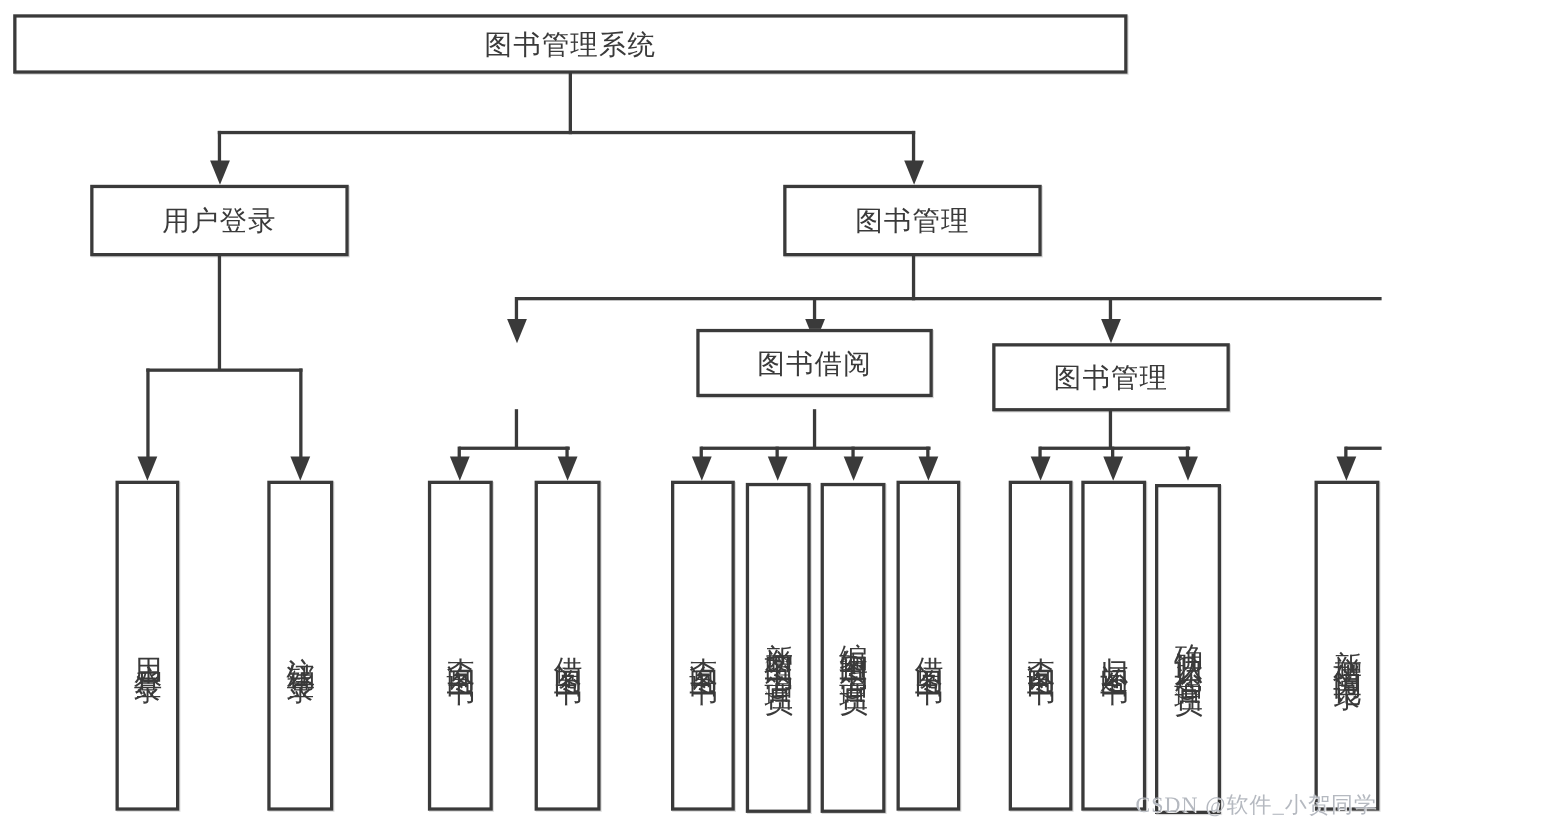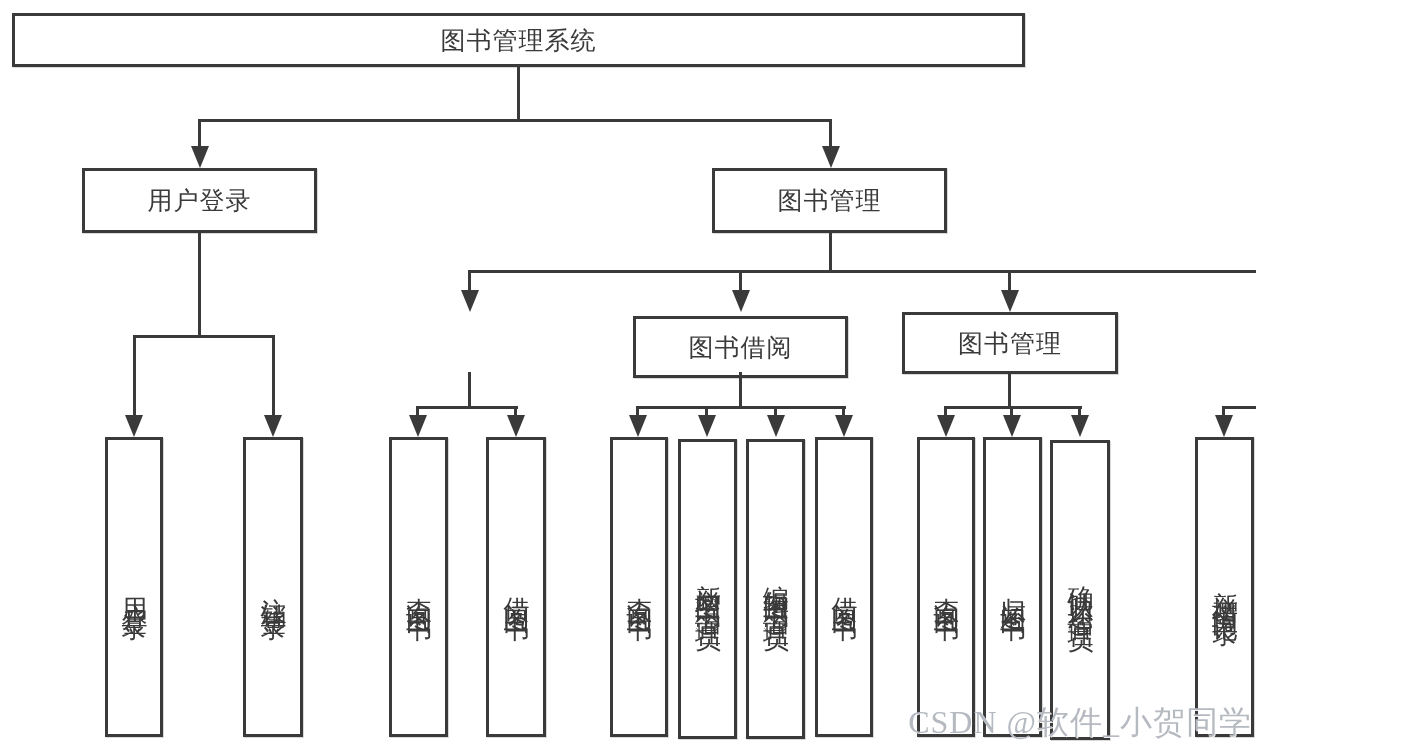--- a/index.html
+++ b/index.html
@@ -93,7 +93,7 @@
   <div class="vl" style="left:1279px; top:270px; height:22px;"></div>
   <div class="tri" style="left:1272px; top:290px;"></div>
 
-  <div class="node" style="left:633px; top:316px; width:215px; height:62px;">
+  <div class="node" style="left:633px; top:299px; width:215px; height:62px;">
     <span>图书借阅</span>
   </div>
   <div class="node" style="left:902px; top:312px; width:216px; height:62px;">

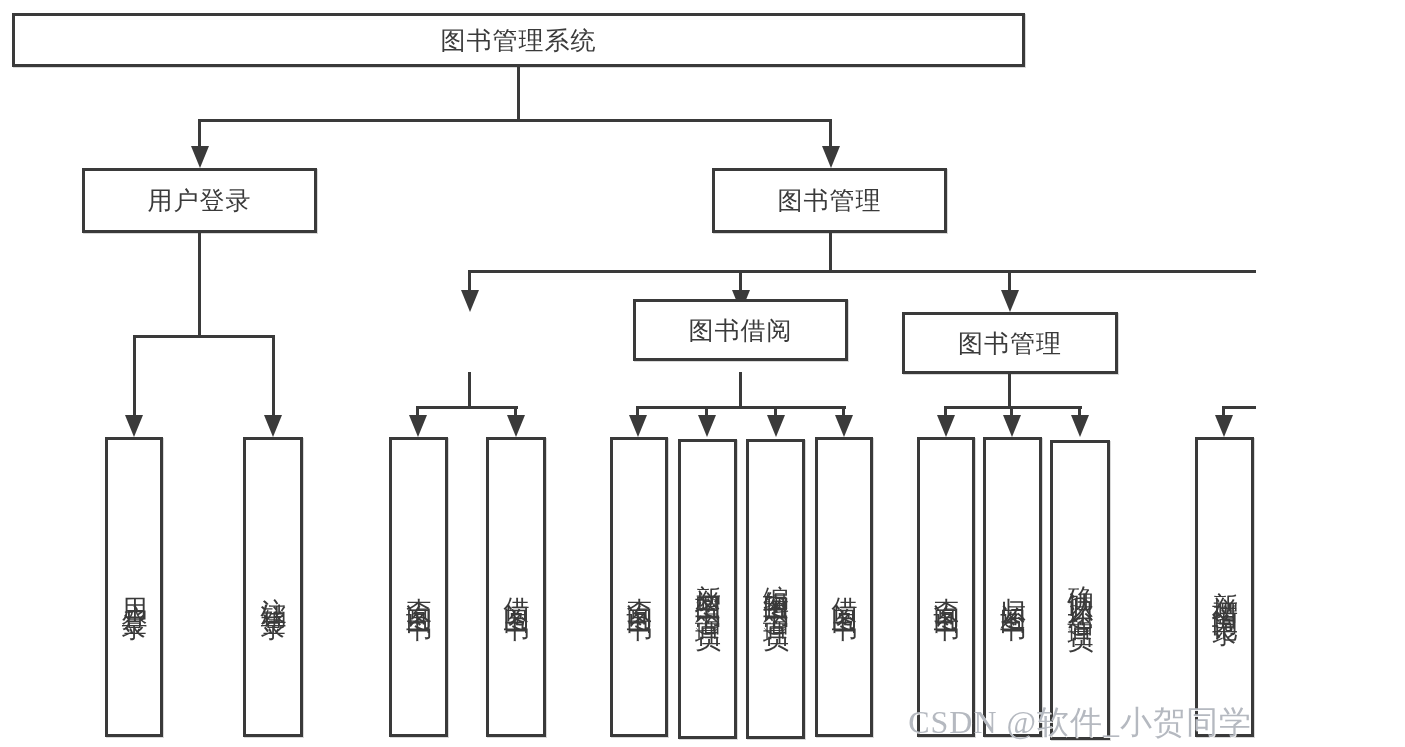--- a/index.html
+++ b/index.html
@@ -44,7 +44,7 @@
     position: absolute;
     right: 4px;
     bottom: 2px;
-    font-size: 32px;
+    font-size: 20px;
     color: var(--color-watermark, #b5b9c0);
     text-shadow: 1px 1px 0 rgba(255,255,255,0.9);
     letter-spacing: 1px;

